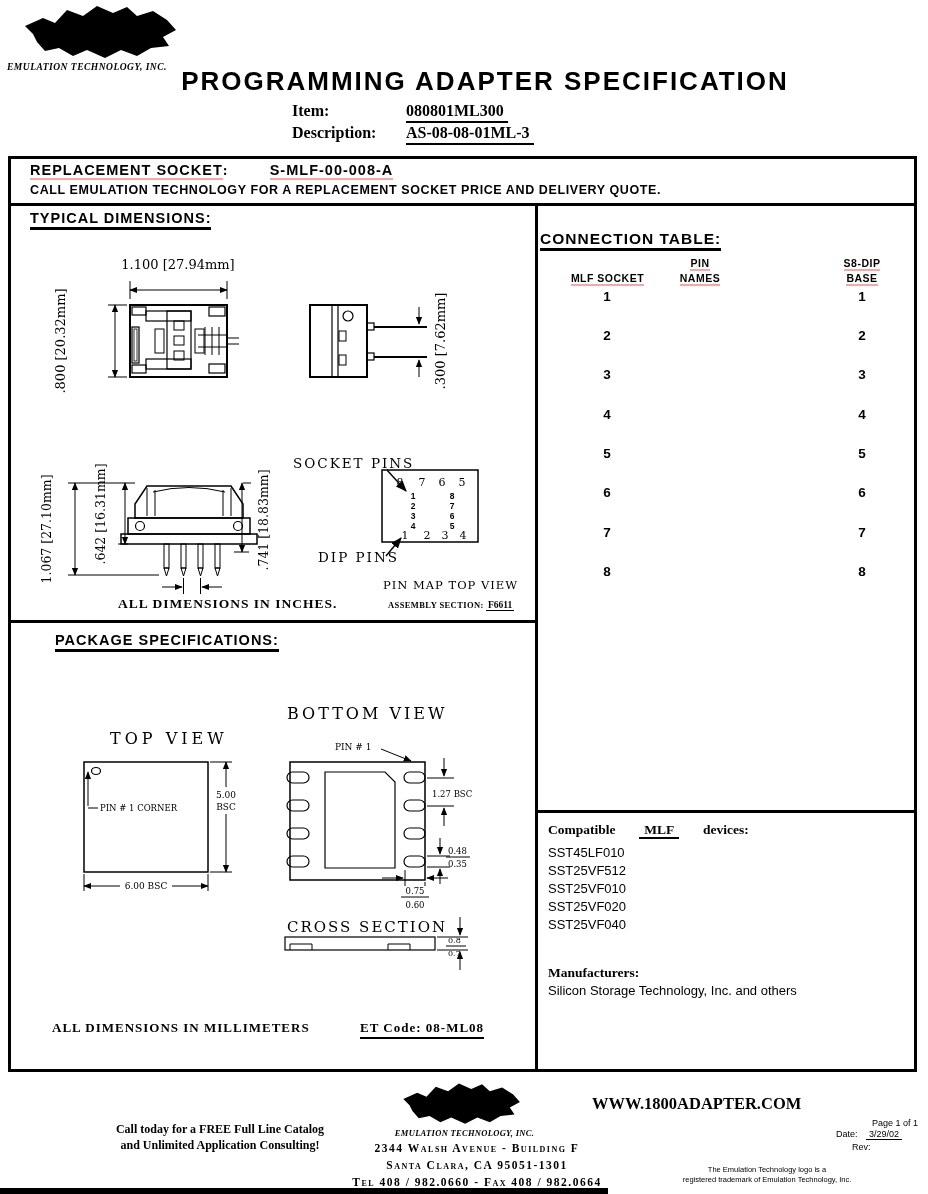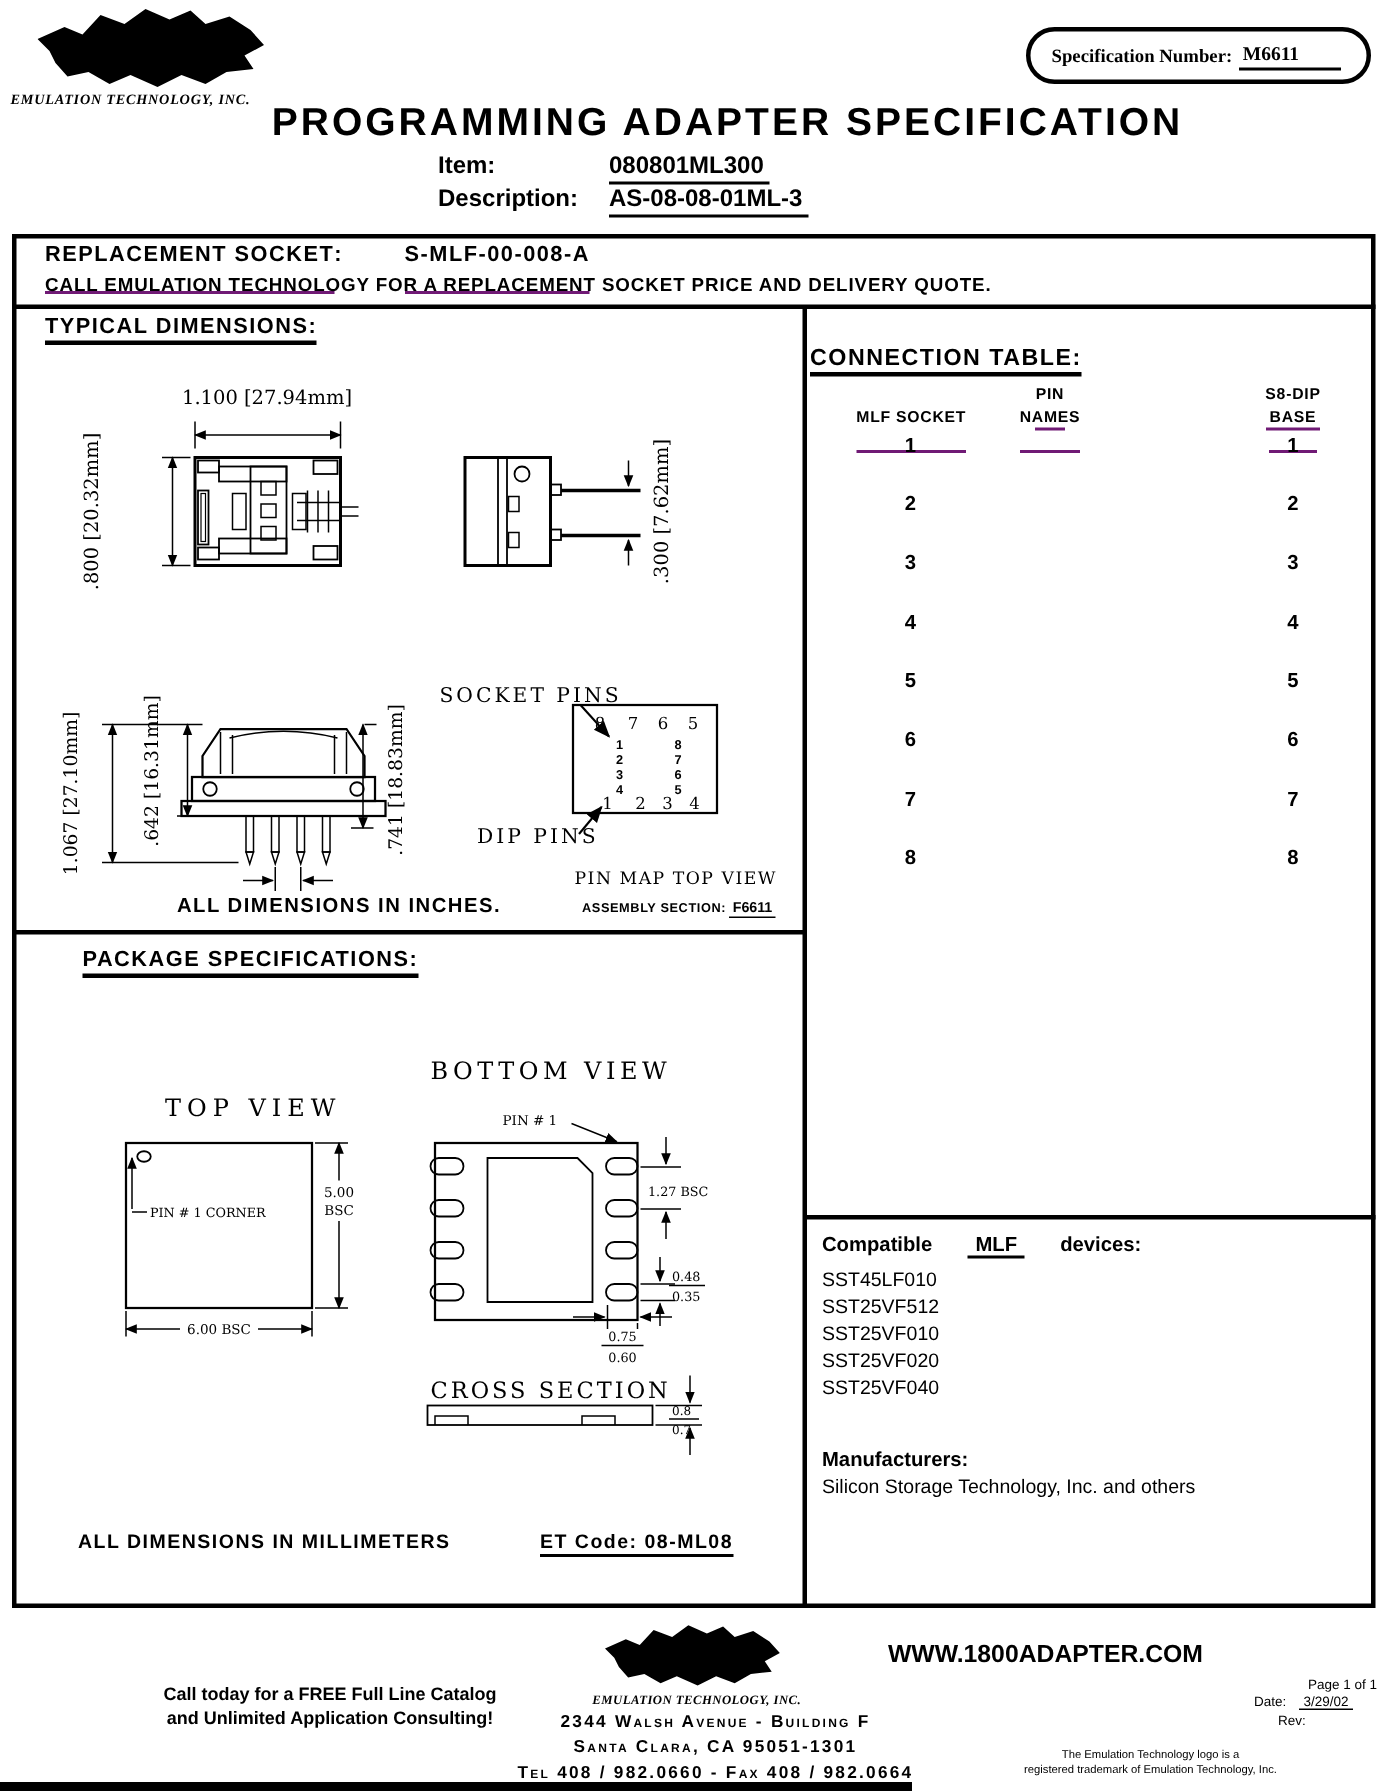--- a/index.html
+++ b/index.html
@@ -40,10 +40,6 @@
   </svg>
   <div class="abs b ital ser" style="left:7px;top:62px;font-size:9.5px;letter-spacing:0.5px">EMULATION TECHNOLOGY, INC.</div>
 
-  <div class="abs specbox" style="left:684px;top:18px;width:230px;height:38px">
-    <span class="b ser" style="font-size:12.5px">Specification Number:</span>
-    <span class="b ser" style="font-size:13px;margin-left:5px;border-bottom:2px solid #000;min-width:62px;text-align:left;padding:0 4px 1px 2px">M6611</span>
-  </div>
 
   <div class="abs ctr" style="left:42px;top:66px;width:886px;font-size:26px;font-weight:bold;letter-spacing:2px">PROGRAMMING ADAPTER SPECIFICATION</div>
 

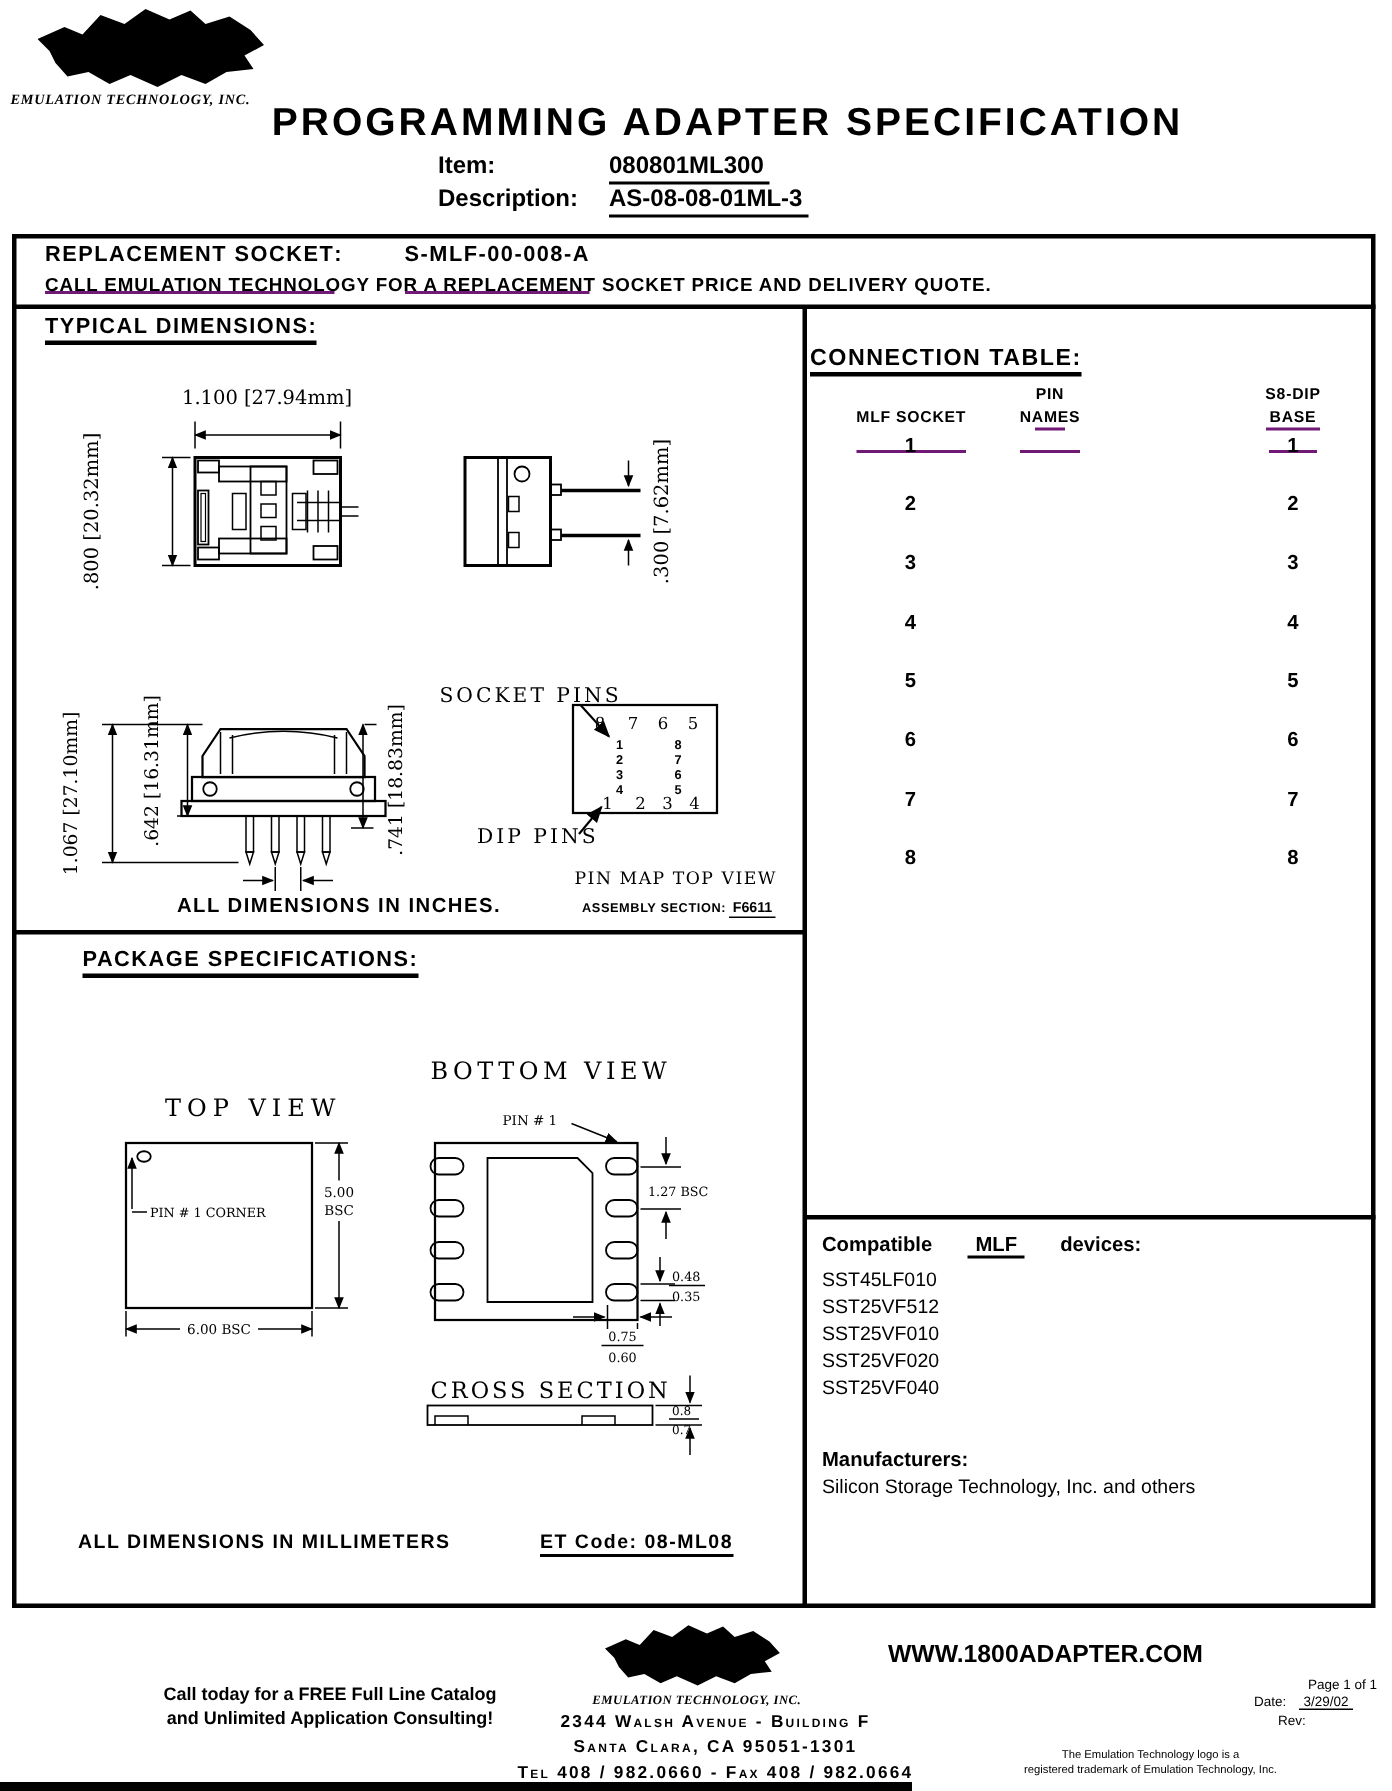--- a/index.html
+++ b/index.html
@@ -6,7 +6,7 @@
   .page{position:relative;width:928px;height:1194px;background:#fff;overflow:hidden;
         font-family:"Liberation Sans",sans-serif;color:#000;}
   .abs{position:absolute;}
-  .b{font-weight:bold;}
+  .b{font-weight:bold;font-family:Liberation Serif, serif;}
   .ser{font-family:"Liberation Serif",serif;}
   .ital{font-style:italic;}
   .ctr{text-align:center;}

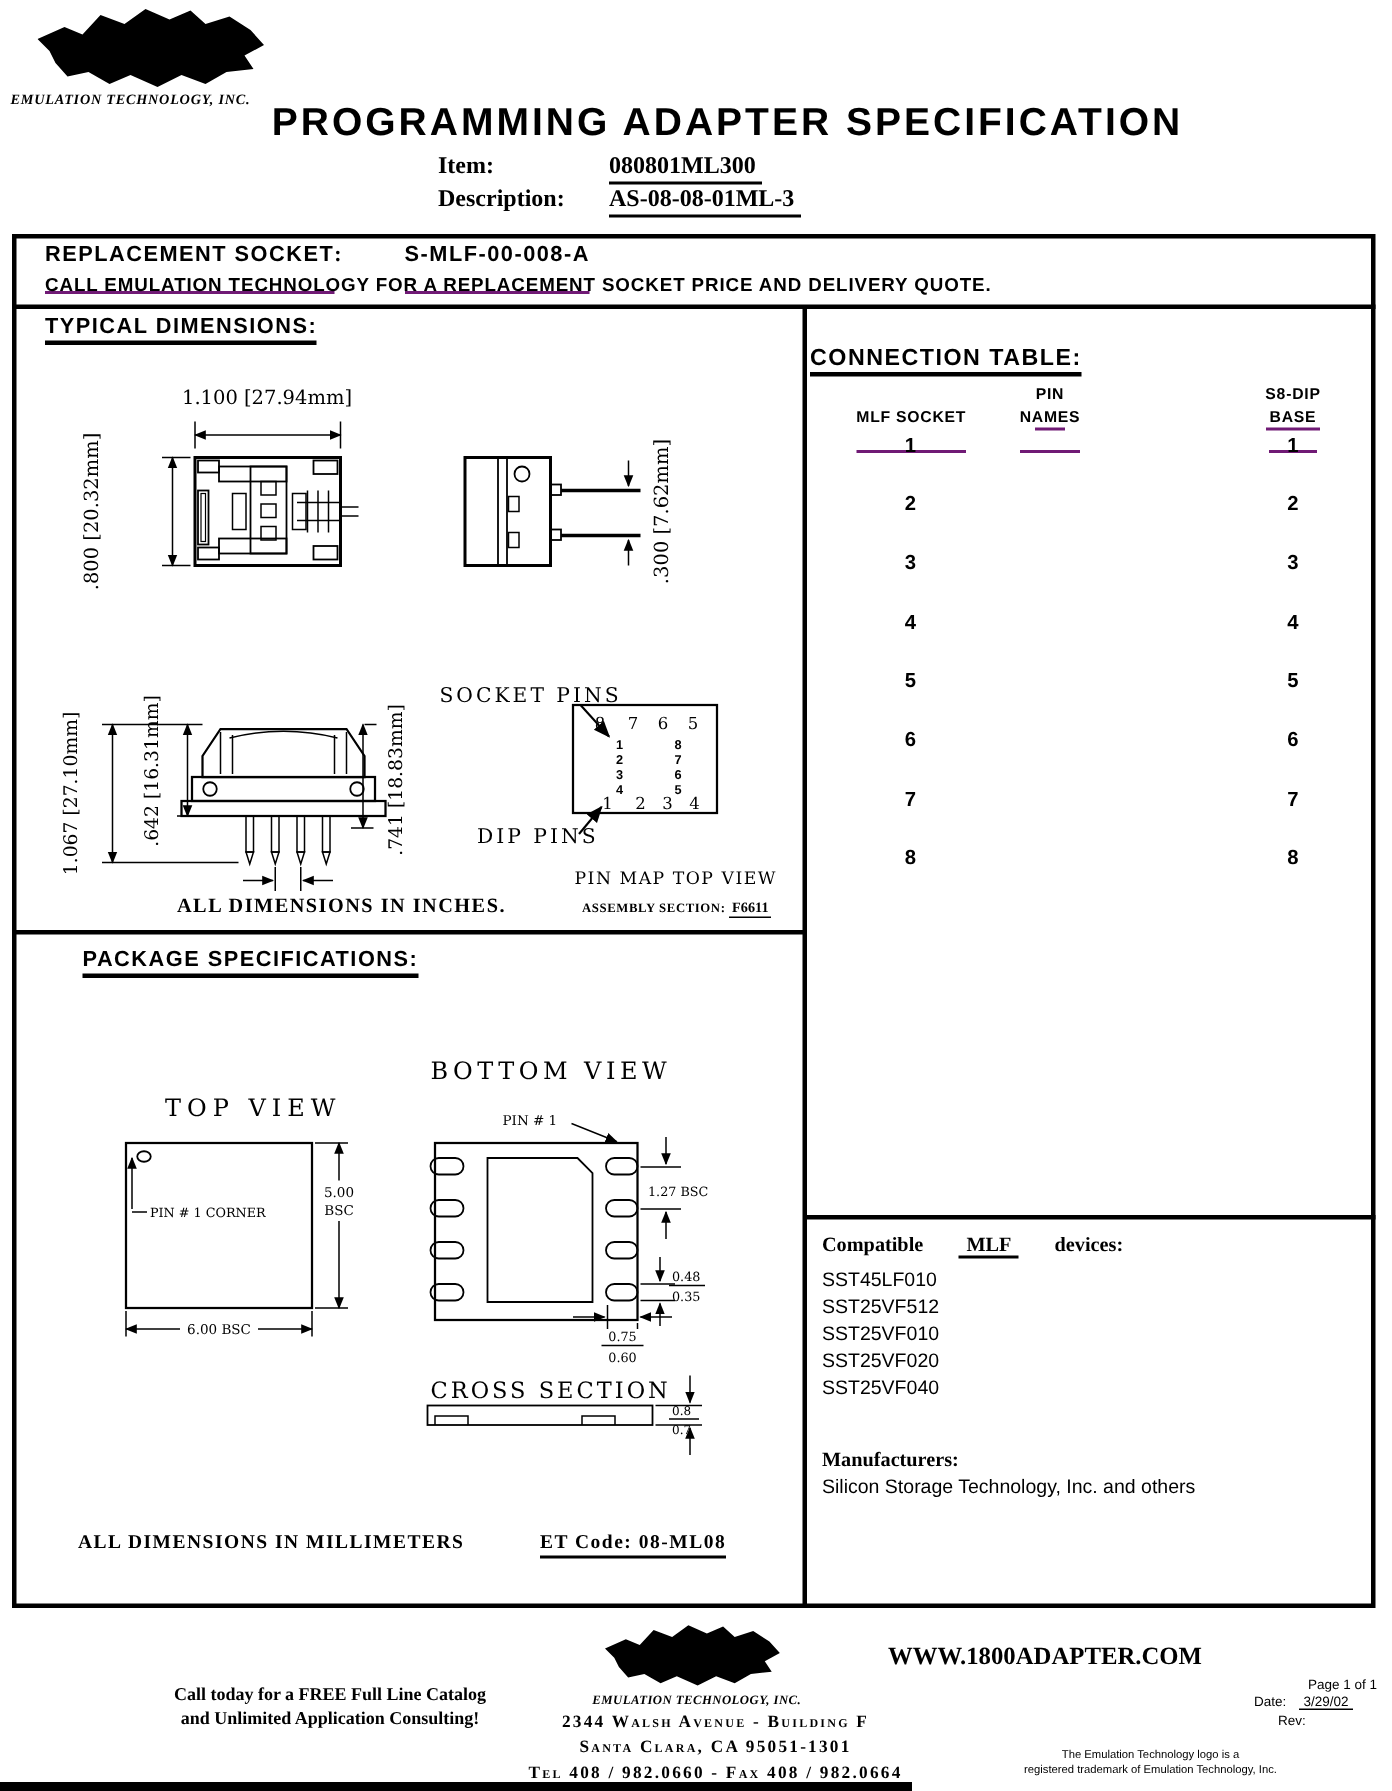--- a/index.html
+++ b/index.html
@@ -10,7 +10,7 @@
   .ser{font-family:"Liberation Serif",serif;}
   .ital{font-style:italic;}
   .ctr{text-align:center;}
-  .uln{border-bottom:2px solid #701a75;padding-bottom:16px;}
+  .uln{border-bottom:2px solid #fca5a5;padding-bottom:0px;}
   .uln3{border-bottom:3px solid #000;padding-bottom:1px;}
   .stencil{font-weight:bold;letter-spacing:1px;}
   .hline{background:#000;}

